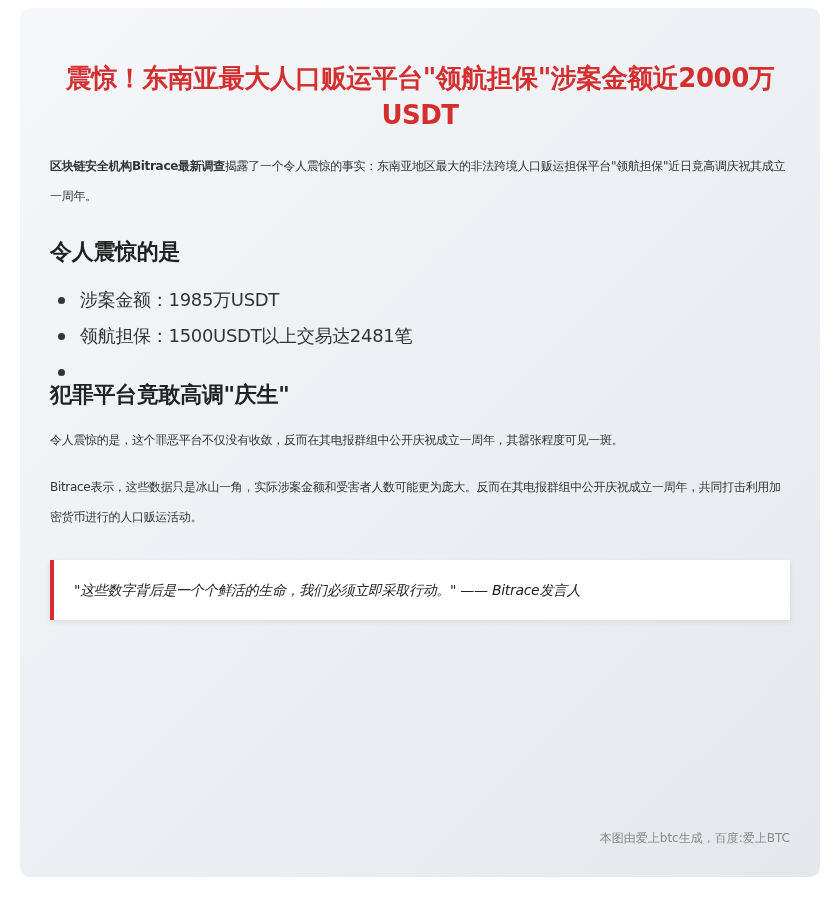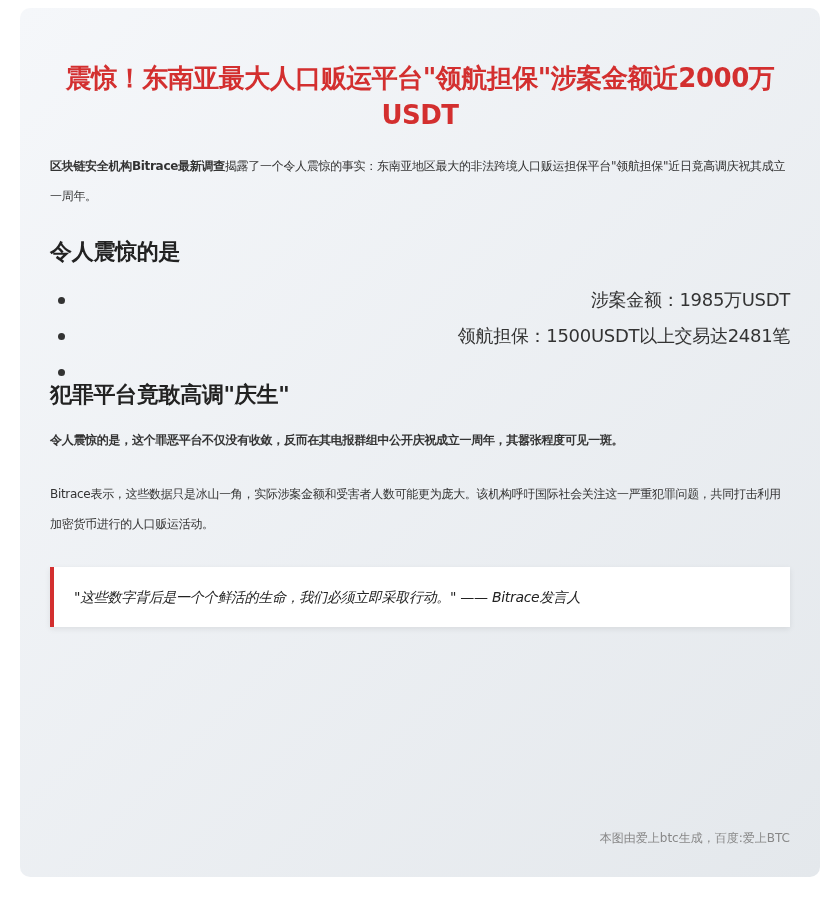--- a/index.html
+++ b/index.html
@@ -63,7 +63,6 @@
       line-height: 36px;
       padding-left: 30px;
       letter-spacing: -0.3px;
-      text-align: right;
     }
     .list li .bullet {
       position: absolute;

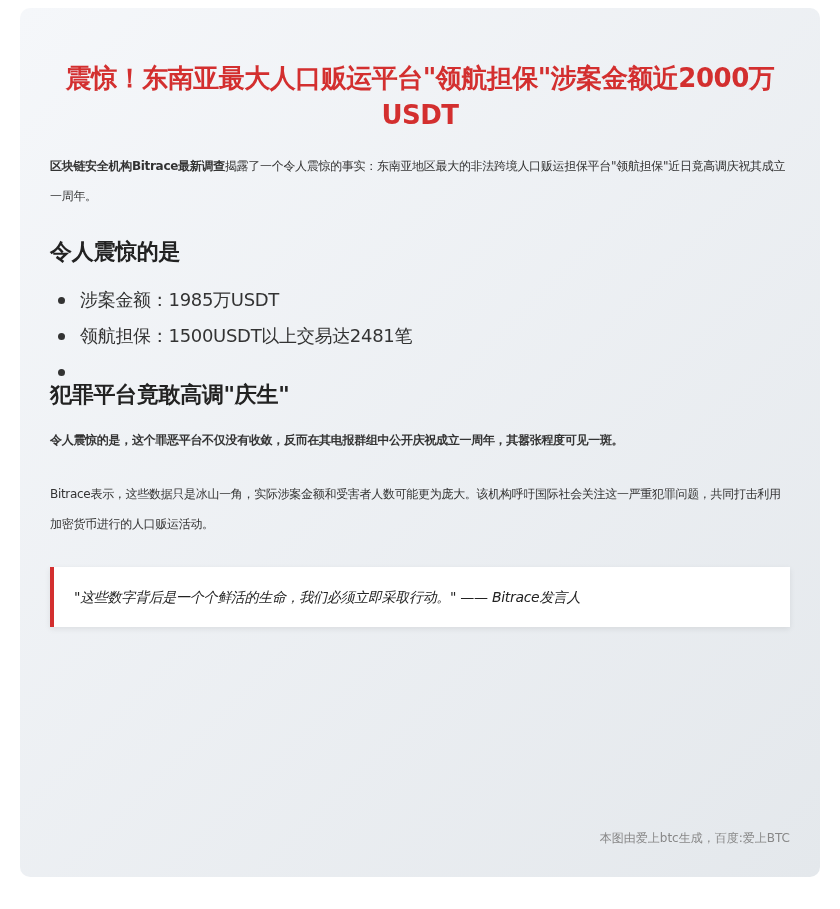--- a/index.html
+++ b/index.html
@@ -73,7 +73,7 @@
       border-radius: 50%;
       background: #333333;
     }
-    .para.spaced { margin-bottom: 24px; font-weight: bold; }
+    .para.spaced { margin-bottom: 17px; }
     .quote {
       margin: 28px 0 0 0;
       background: #ffffff;

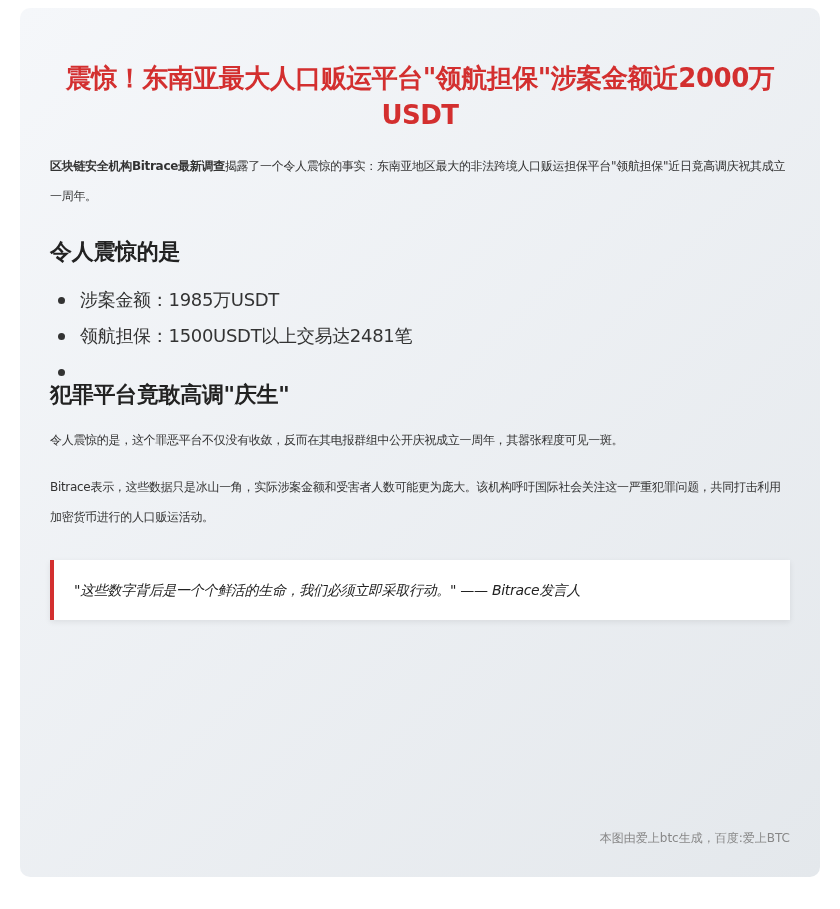--- a/index.html
+++ b/index.html
@@ -131,7 +131,7 @@
 
   <p class="para spaced">令人震惊的是，这个罪恶平台不仅没有收敛，反而在其电报群组中公开庆祝成立一周年，其嚣张程度可见一斑。</p>
 
-  <p class="para">Bitrace表示，这些数据只是冰山一角，实际涉案金额和受害者人数可能更为庞大。该机构呼吁国际社会关注这一严重犯罪问题，共同打击利用加密货币进行的人口贩运活动。</p>
+  <p class="para">Bitrace表示，这些数据只是冰山一角，实际涉案金额和受害者人数可能更为庞大。反而在其电报群组中公开庆祝成立一周年，共同打击利用加密货币进行的人口贩运活动。</p>
 
   <blockquote class="quote">
     <span class="quote-text">"这些数字背后是一个个鲜活的生命，我们必须立即采取行动。" —— Bitrace发言人</span>

